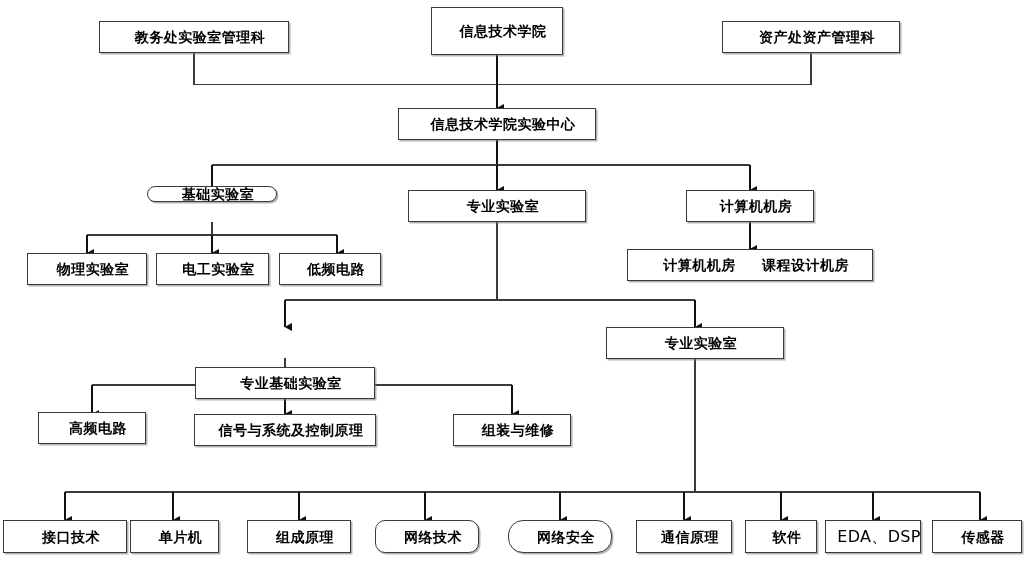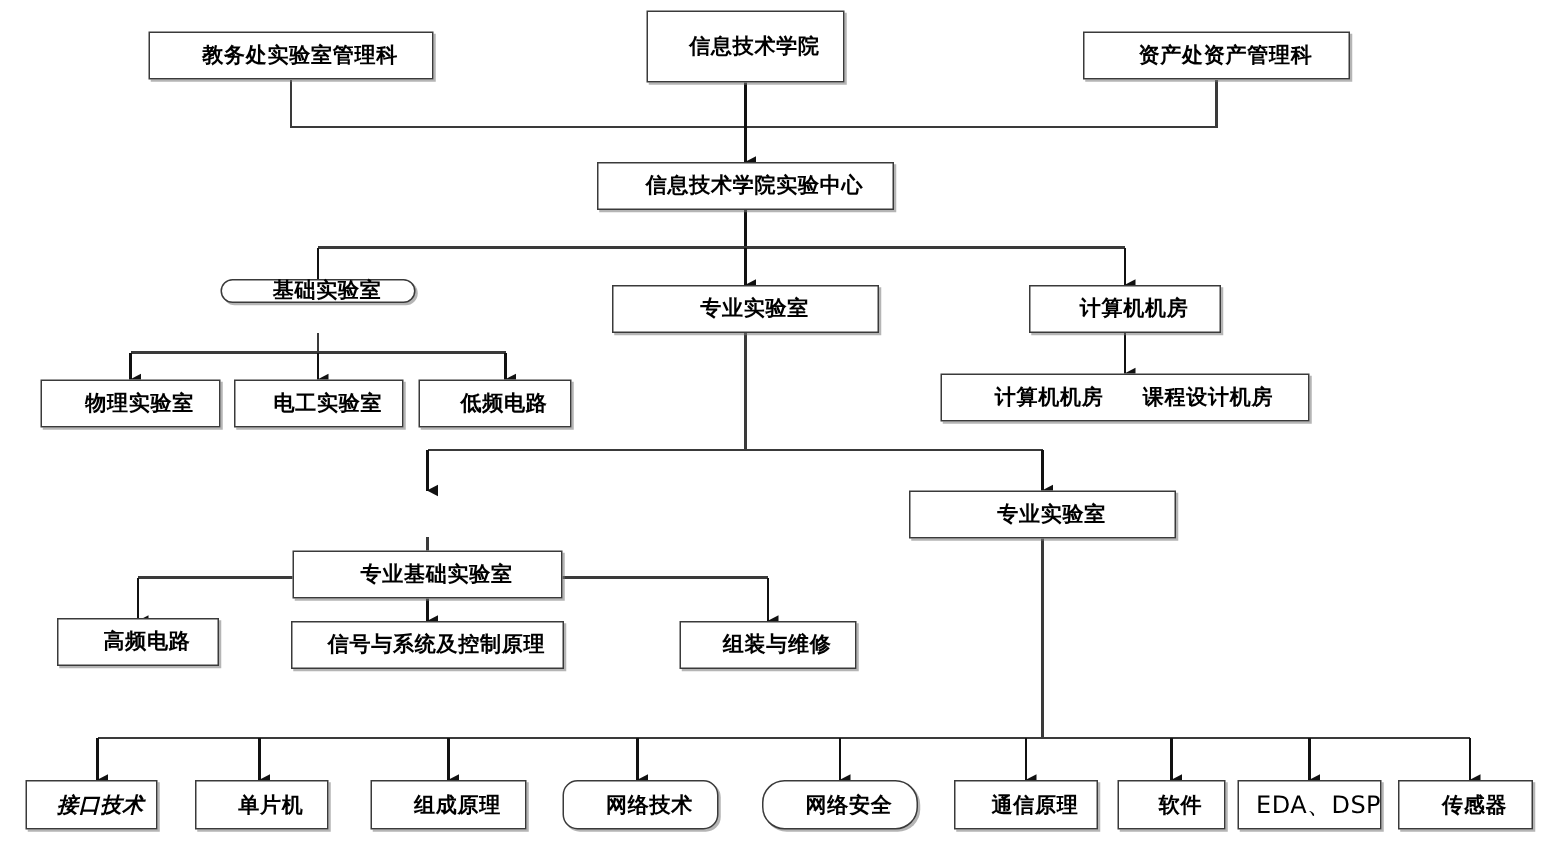--- a/index.html
+++ b/index.html
@@ -184,7 +184,7 @@
     <span class="label">组装与维修</span>
   </div>
 
-  <div class="node" style="left:17px; top:520px; width:88px; height:33px;font-style:italic;">
+  <div class="node" style="left:3px; top:520px; width:124px; height:33px;">
     <span class="label">接口技术</span>
   </div>
 

